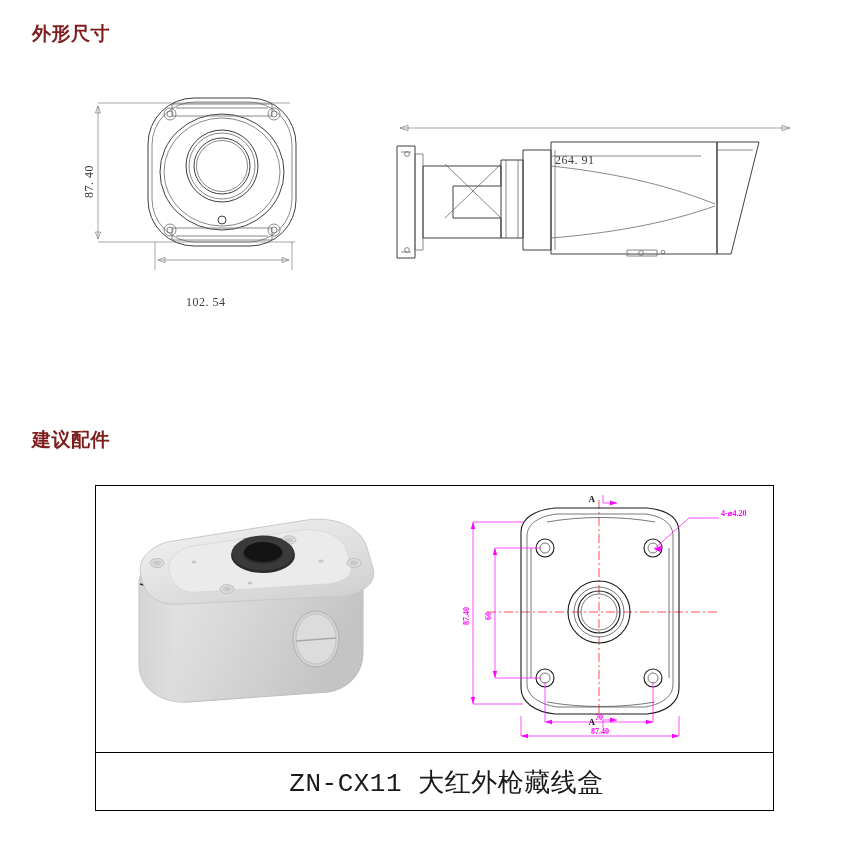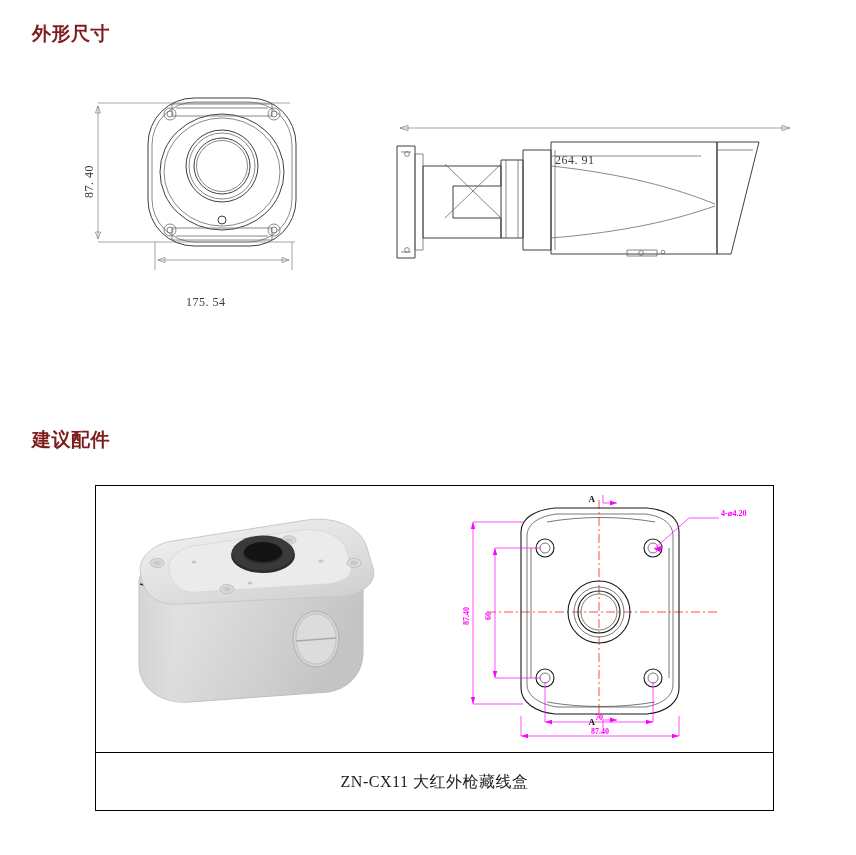--- a/index.html
+++ b/index.html
@@ -177,7 +177,7 @@
 
     <div class="dim-text vert" style="left:22px; top:128px;">87. 40</div>
 
-    <div class="dim-text" style="left:126px; top:225px;">175. 54</div>
+    <div class="dim-text" style="left:126px; top:225px;">102. 54</div>
   </div>
 
   <div style="position:absolute;left:375px;top:0px;width:440px;height:280px;">

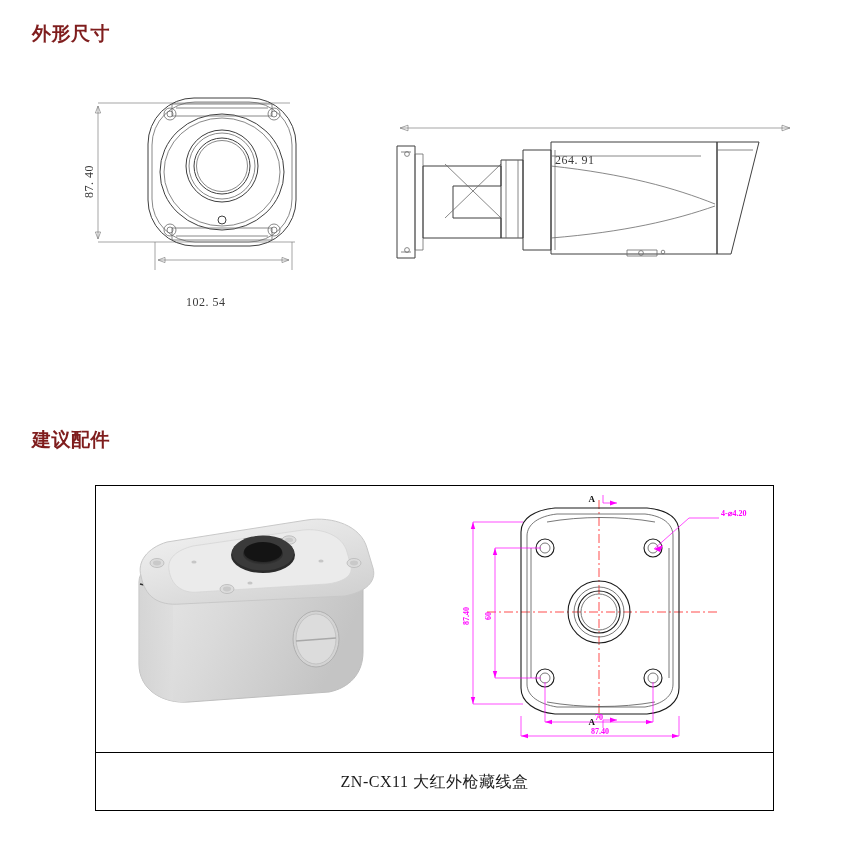--- a/index.html
+++ b/index.html
@@ -70,15 +70,15 @@
   }
   #accessory-caption {
     position: absolute;
-    left: 0;
+    left: 12px;
     top: 266px;
     width: 100%;
     height: 60px;
     display: flex;
     align-items: center;
     justify-content: center;
-    font-family: Liberation Serif, serif;
-    font-size: 16px;
+    font-family: Liberation Mono, monospace;
+    font-size: 26px;
     color: #1a1a1a;
     letter-spacing: 0.5px;
   }

